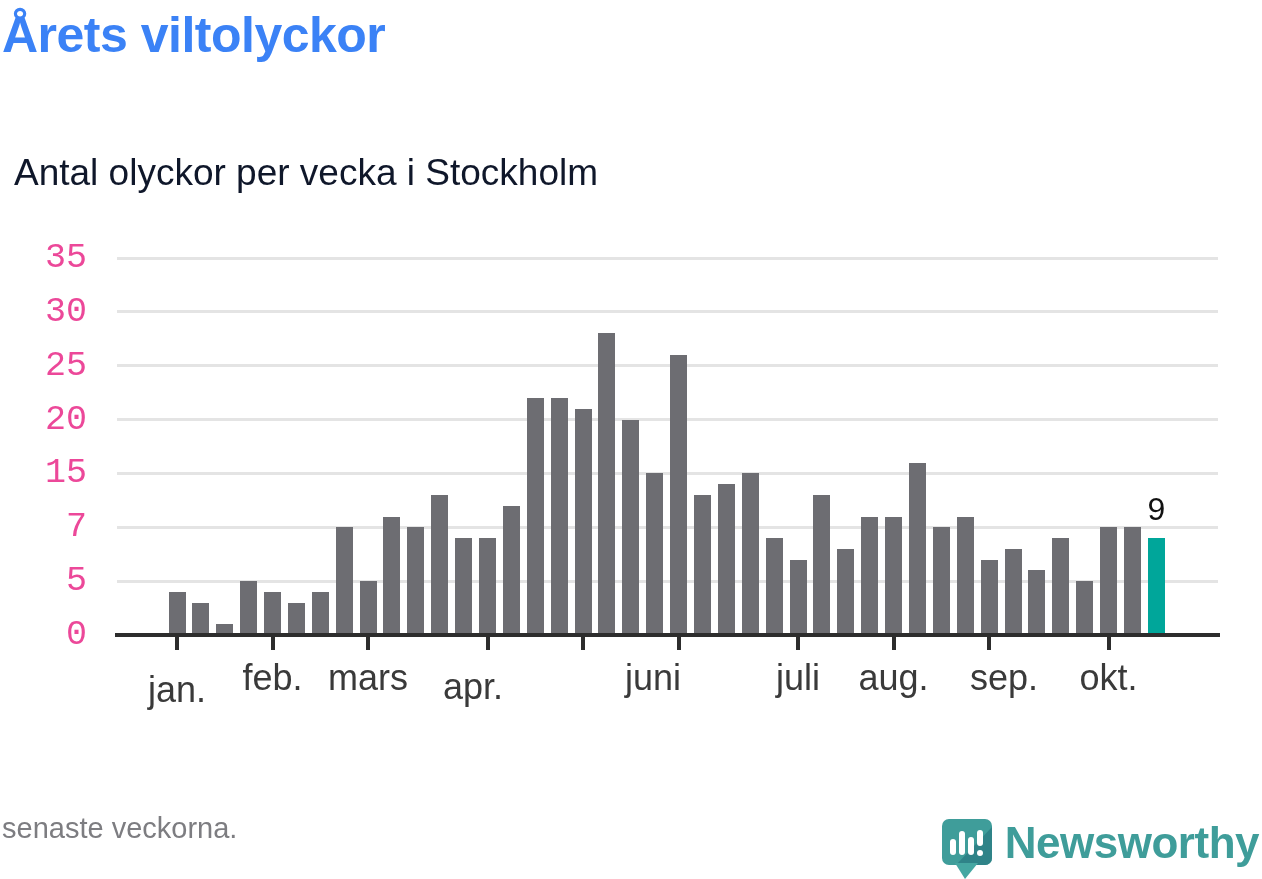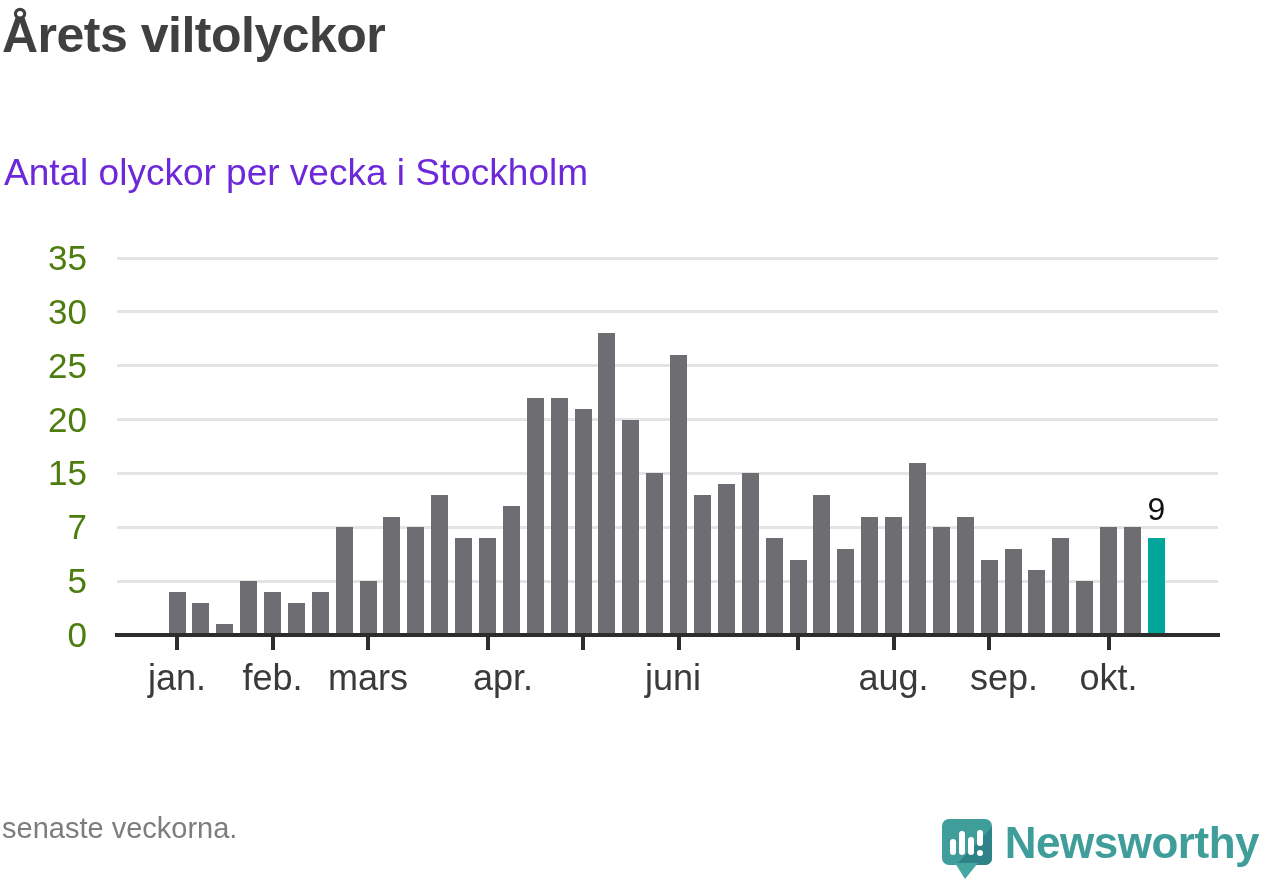--- a/index.html
+++ b/index.html
@@ -9,7 +9,7 @@
   }
   .title{
     position:absolute;left:2px;top:6px;margin:0;
-    font-size:50px;font-weight:700;color:#404040;letter-spacing:-.5px;
+    font-size:50px;font-weight:700;color:#3b82f6;letter-spacing:-.5px;
   }
   .subtitle{
     position:absolute;left:4px;top:152px;margin:0;

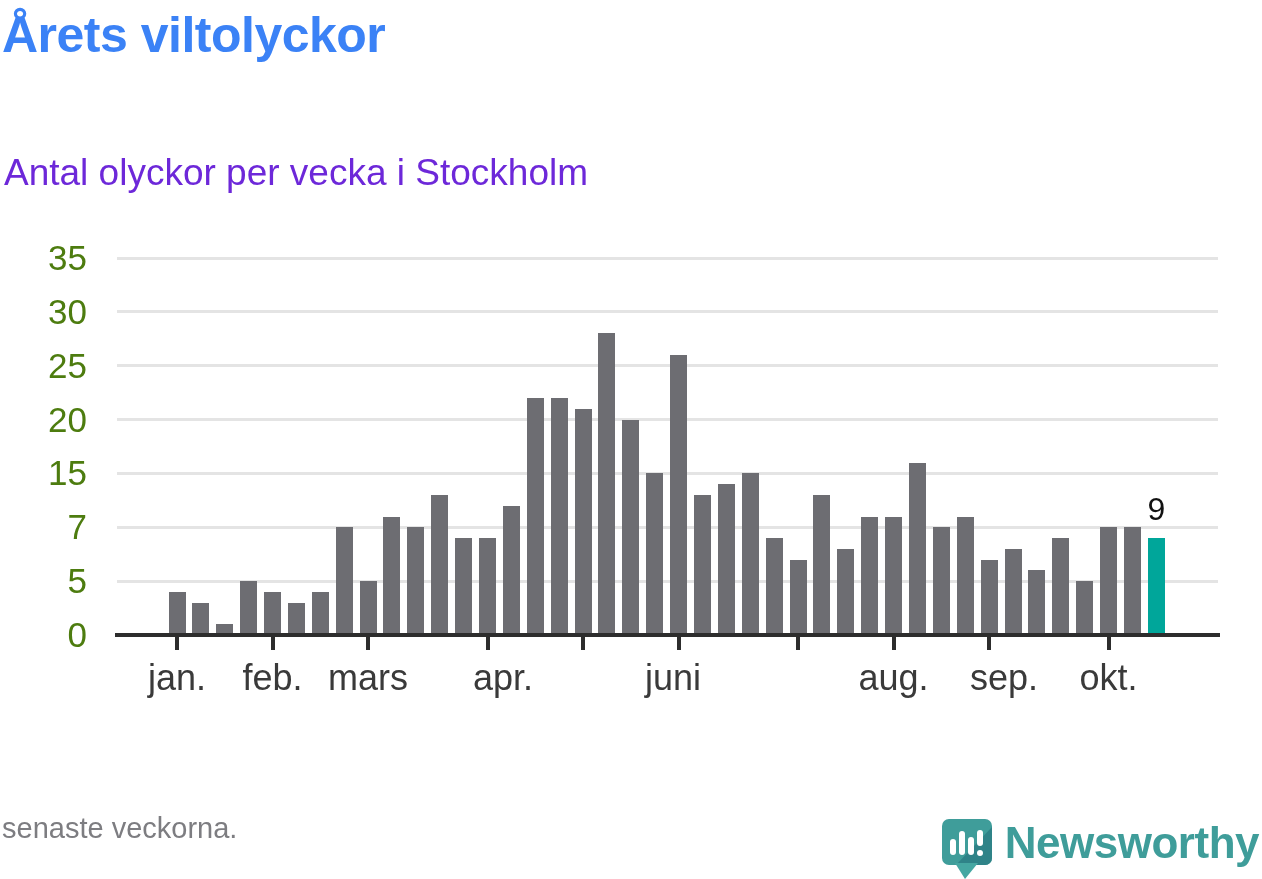--- a/index.html
+++ b/index.html
@@ -12,8 +12,8 @@
     font-size:50px;font-weight:700;color:#3b82f6;letter-spacing:-.5px;
   }
   .subtitle{
-    position:absolute;left:4px;top:152px;margin:0;
-    font-size:37px;font-weight:400;color:#6d28d9;
+    position:absolute;left:14px;top:152px;margin:0;
+    font-size:37px;font-weight:400;color:#0f172a;
   }
   .plot{
     position:absolute;left:117px;top:254px;width:1101px;height:381px;

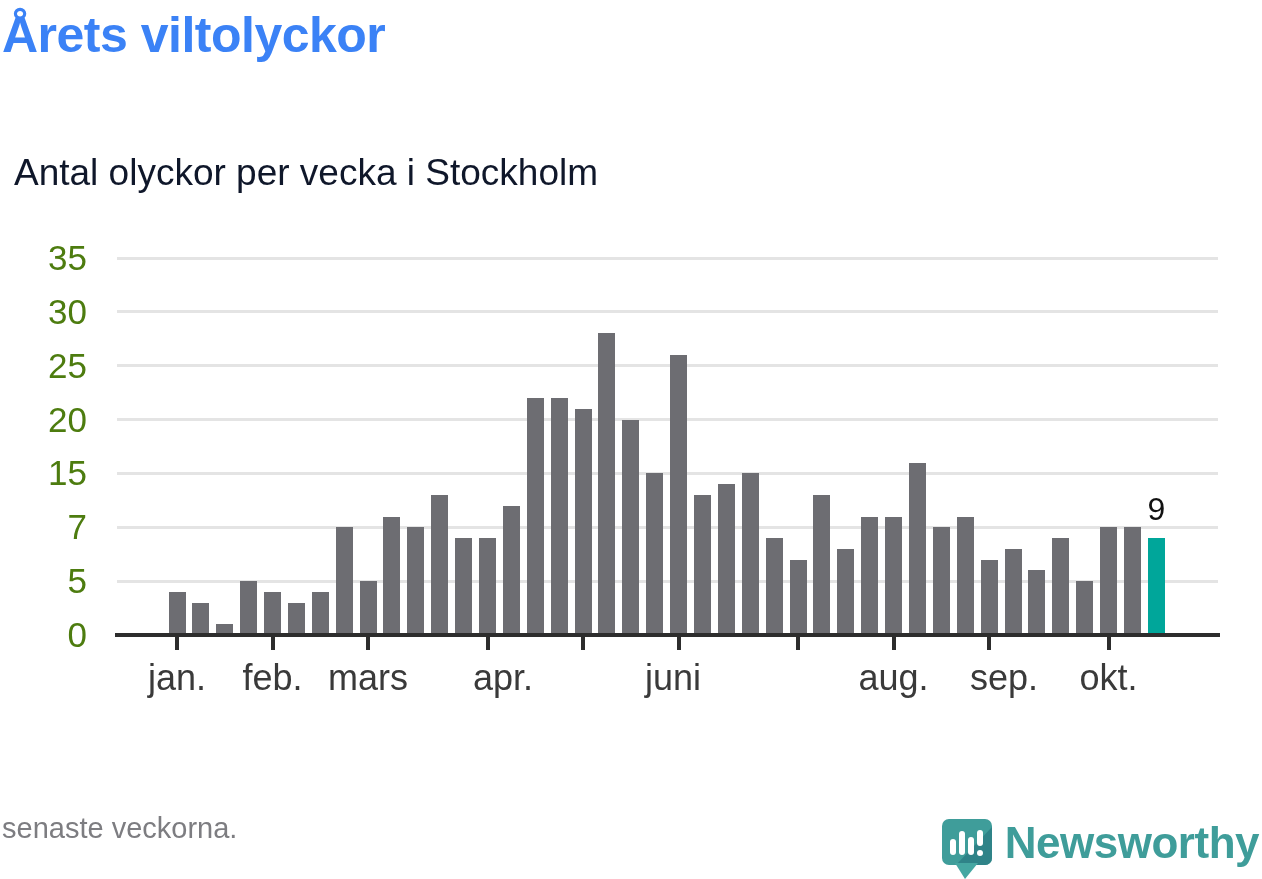--- a/index.html
+++ b/index.html
@@ -21,7 +21,7 @@
   .gridline{position:absolute;left:0;width:100%;height:3px;}
   .ylabel{
     position:absolute;width:80px;height:36px;line-height:36px;
-    text-align:right;font-size:35px;color:#4d7c0f;
+    text-align:right;font-size:35px;color:#ec4899;font-family:Liberation Mono, monospace;
   }
   .bar{position:absolute;bottom:0;}
   .axisline{position:absolute;height:4px;bottom:-2px;z-index:5;}

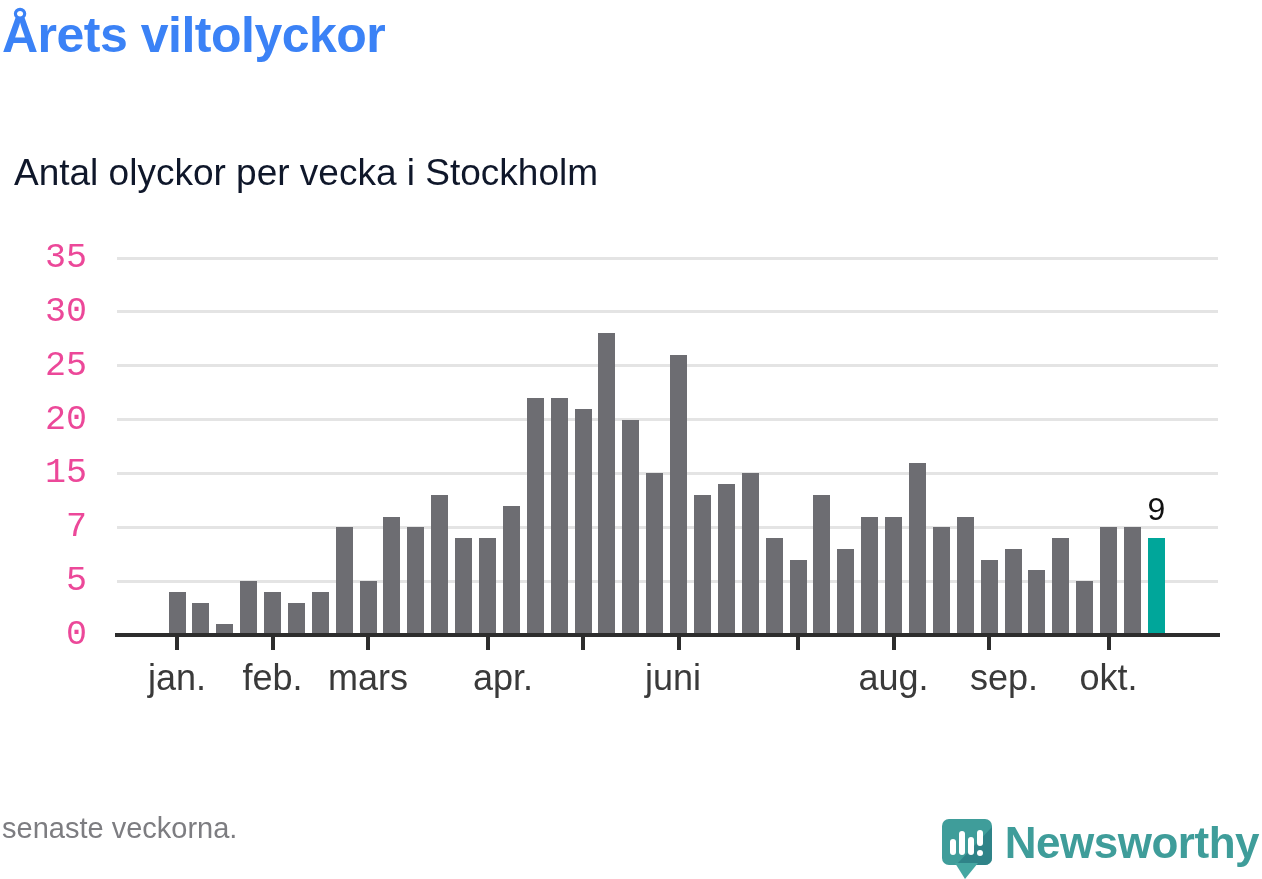--- a/index.html
+++ b/index.html
@@ -114,7 +114,7 @@
       <div class="bar" style="left: 1030.83px; width: 17px; height: 96.939px; background: rgb(0, 166, 154);"></div>
       <div class="axisline" style="left: -2px; width: 1105px; background: rgb(45, 45, 45);"></div>
       <div class="tick" style="left: 58px; background: rgb(45, 45, 45);"></div>
-      <div class="mlabel" style="left: -5px;">jan.</div>
+      <div class="mlabel" style="left: -5px; margin-top: 12px;">jan.</div>
       <div class="tick" style="left: 153.544px; background: rgb(45, 45, 45);"></div>
       <div class="mlabel" style="left: 90.544px;">feb.</div>
       <div class="tick" style="left: 249.088px; background: rgb(45, 45, 45);"></div>

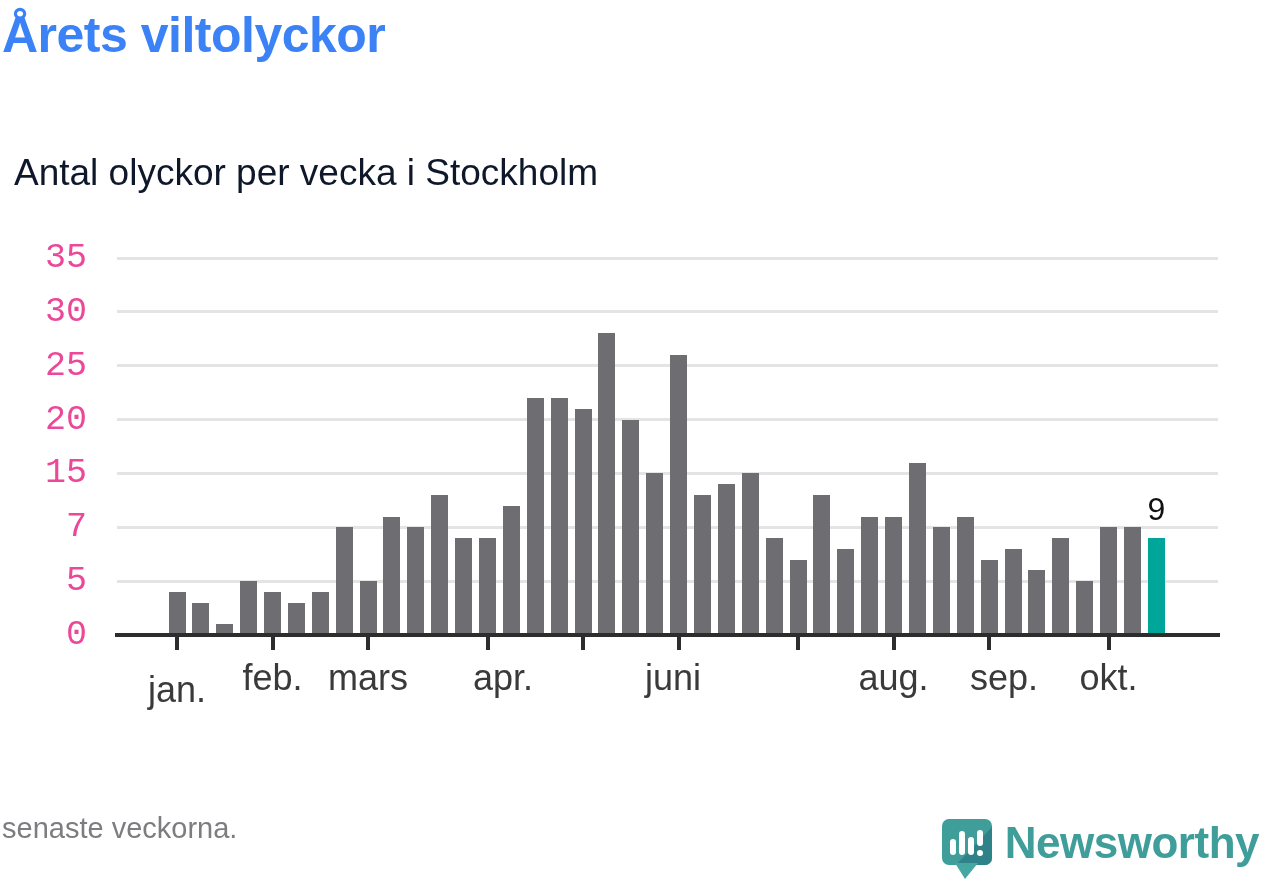--- a/index.html
+++ b/index.html
@@ -120,7 +120,7 @@
       <div class="tick" style="left: 249.088px; background: rgb(45, 45, 45);"></div>
       <div class="mlabel" style="left: 186.088px;">mars</div>
       <div class="tick" style="left: 368.518px; background: rgb(45, 45, 45);"></div>
-      <div class="mlabel" style="left: 321px;">apr.</div>
+      <div class="mlabel" style="left: 291px; margin-top: 9px;">apr.</div>
       <div class="tick" style="left: 464.062px; background: rgb(45, 45, 45);"></div>
       <div class="tick" style="left: 559.606px; background: rgb(45, 45, 45);"></div>
       <div class="mlabel" style="left: 491px;">juni</div>

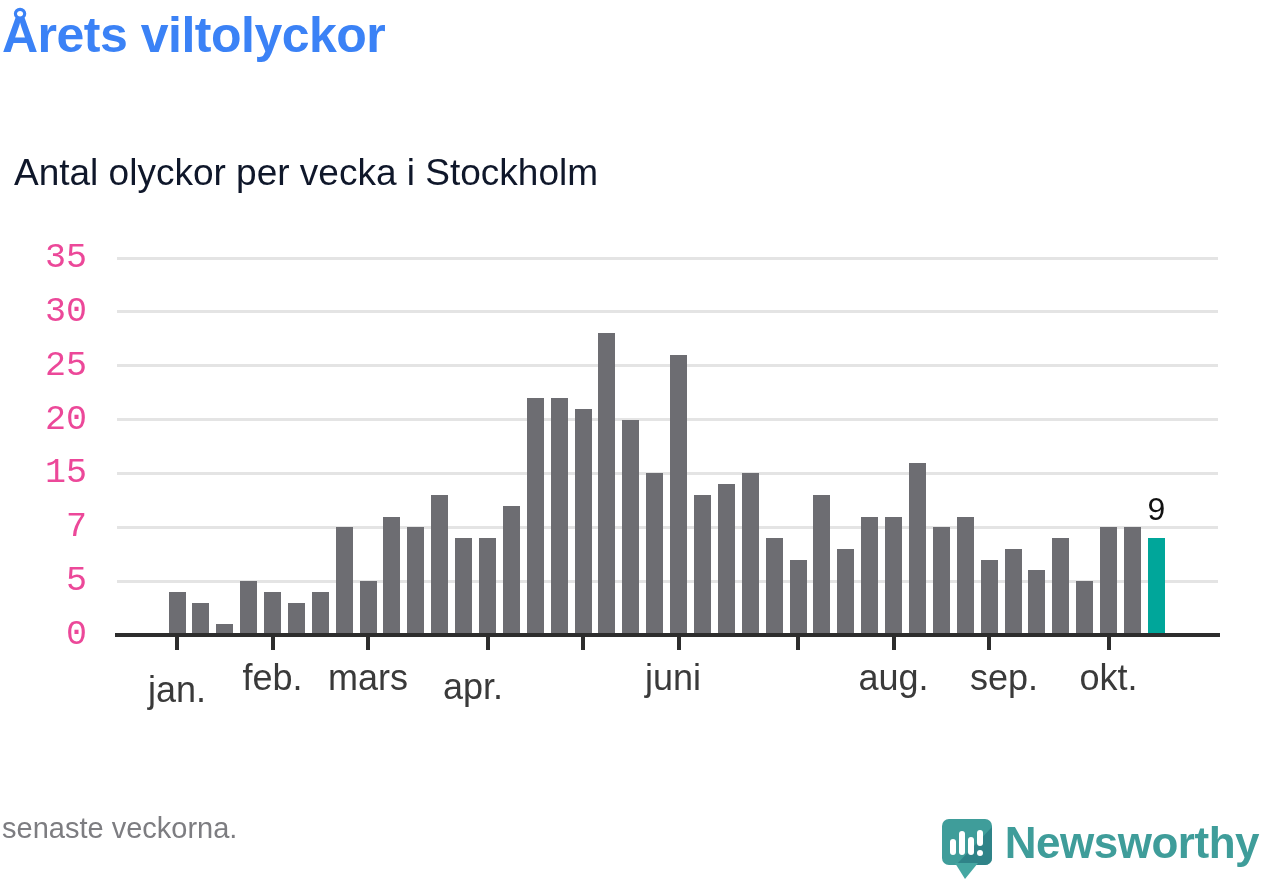--- a/index.html
+++ b/index.html
@@ -123,7 +123,7 @@
       <div class="mlabel" style="left: 291px; margin-top: 9px;">apr.</div>
       <div class="tick" style="left: 464.062px; background: rgb(45, 45, 45);"></div>
       <div class="tick" style="left: 559.606px; background: rgb(45, 45, 45);"></div>
-      <div class="mlabel" style="left: 491px;">juni</div>
+      <div class="mlabel" style="left: 471px;">juni</div>
       <div class="tick" style="left: 679.036px; background: rgb(45, 45, 45);"></div>
       <div class="tick" style="left: 774.58px; background: rgb(45, 45, 45);"></div>
       <div class="mlabel" style="left: 711.58px;">aug.</div>

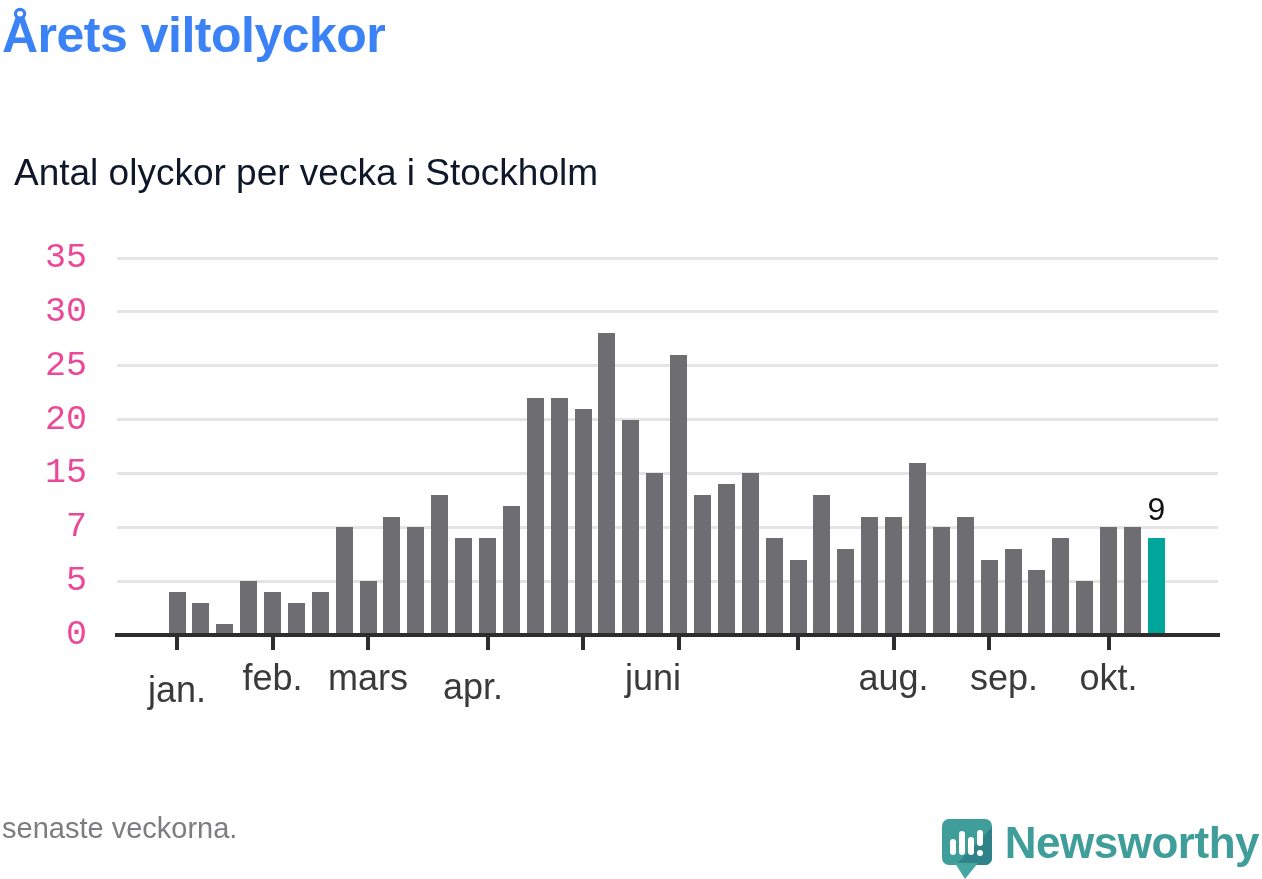--- a/index.html
+++ b/index.html
@@ -125,6 +125,7 @@
       <div class="tick" style="left: 559.606px; background: rgb(45, 45, 45);"></div>
       <div class="mlabel" style="left: 471px;">juni</div>
       <div class="tick" style="left: 679.036px; background: rgb(45, 45, 45);"></div>
+      <div class="mlabel" style="left: 616.036px;">juli</div>
       <div class="tick" style="left: 774.58px; background: rgb(45, 45, 45);"></div>
       <div class="mlabel" style="left: 711.58px;">aug.</div>
       <div class="tick" style="left: 870.124px; background: rgb(45, 45, 45);"></div>

